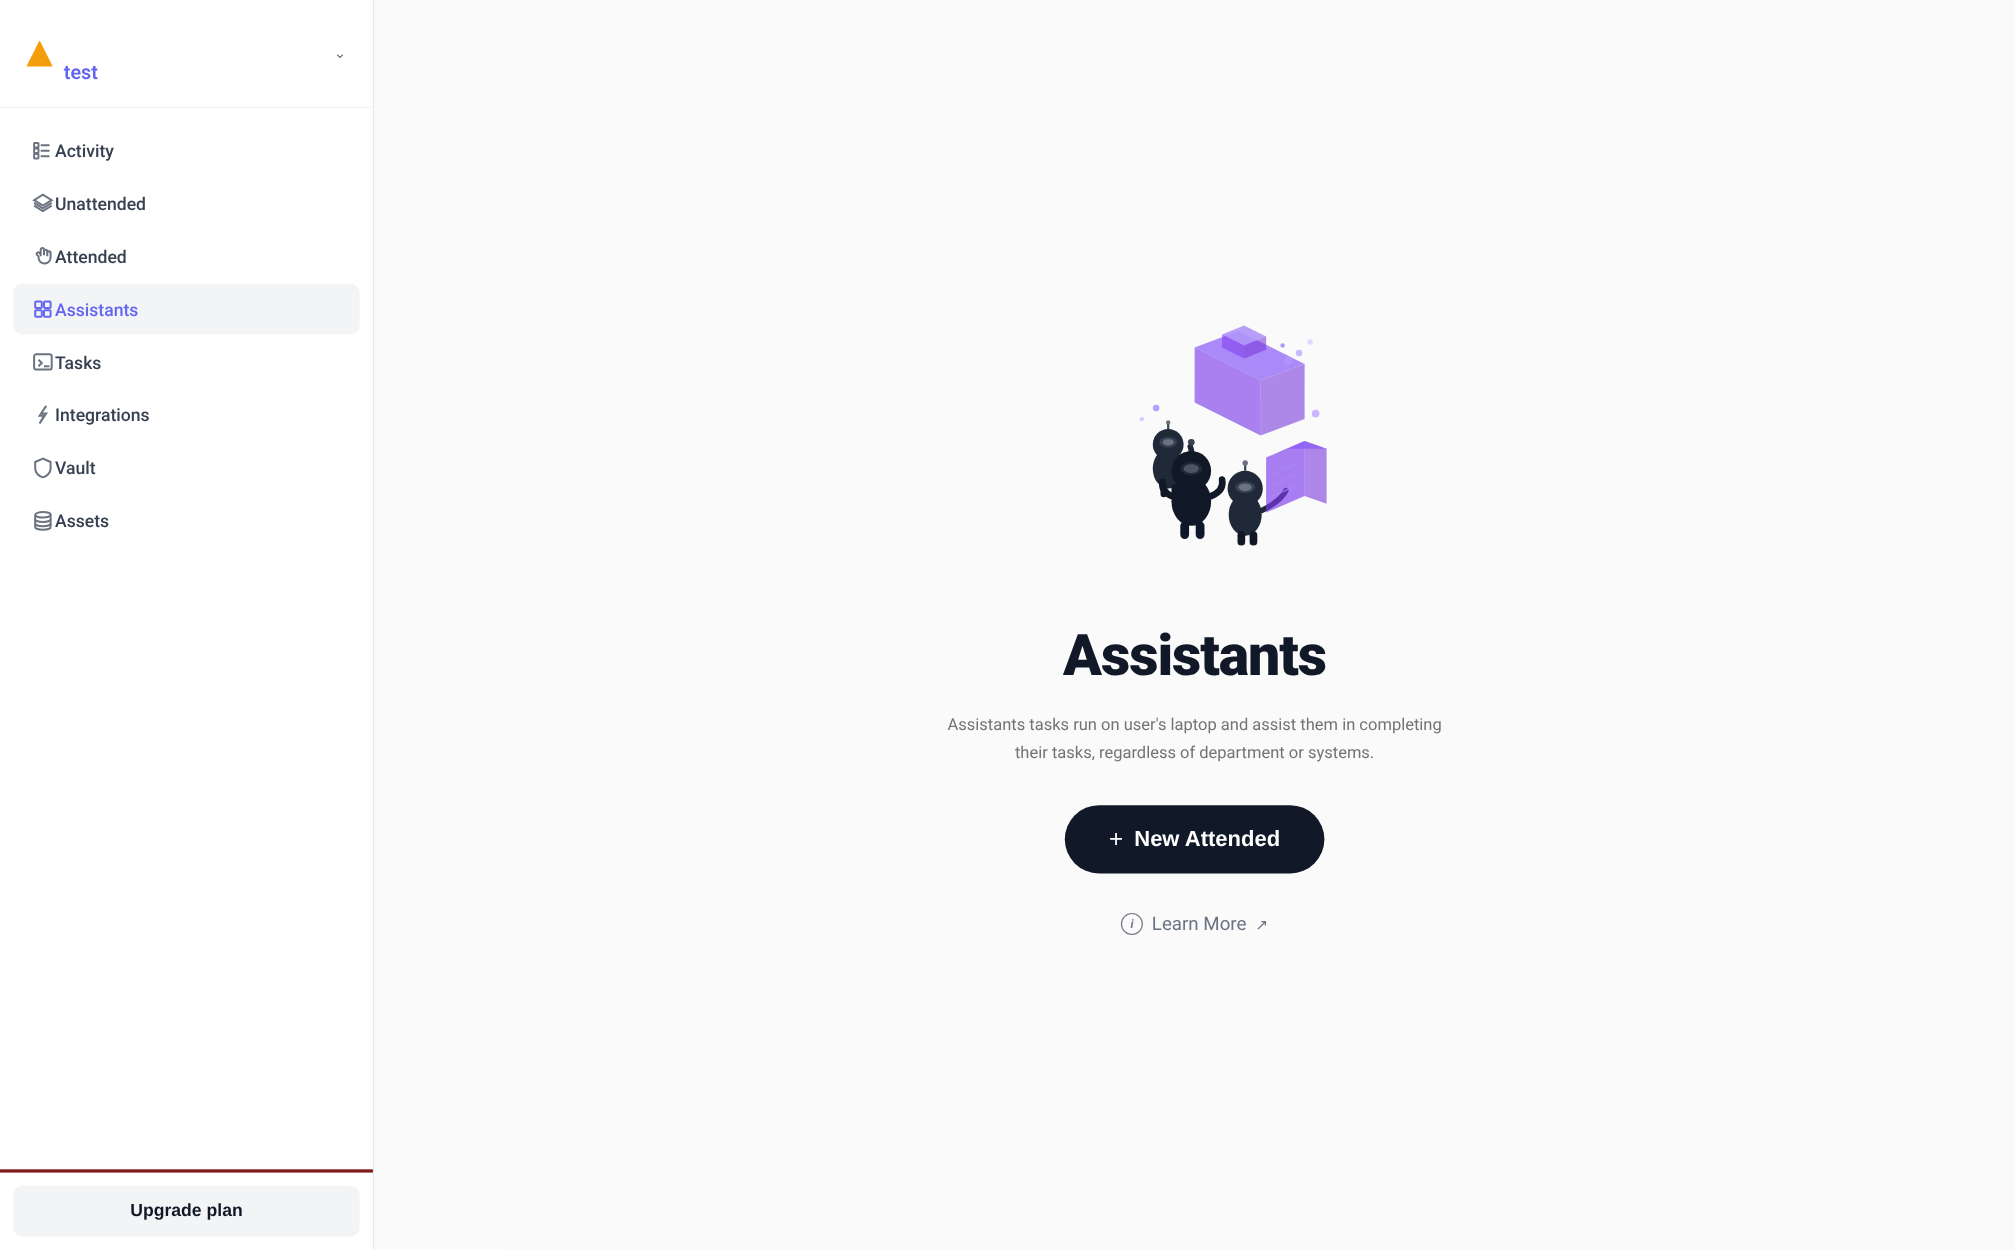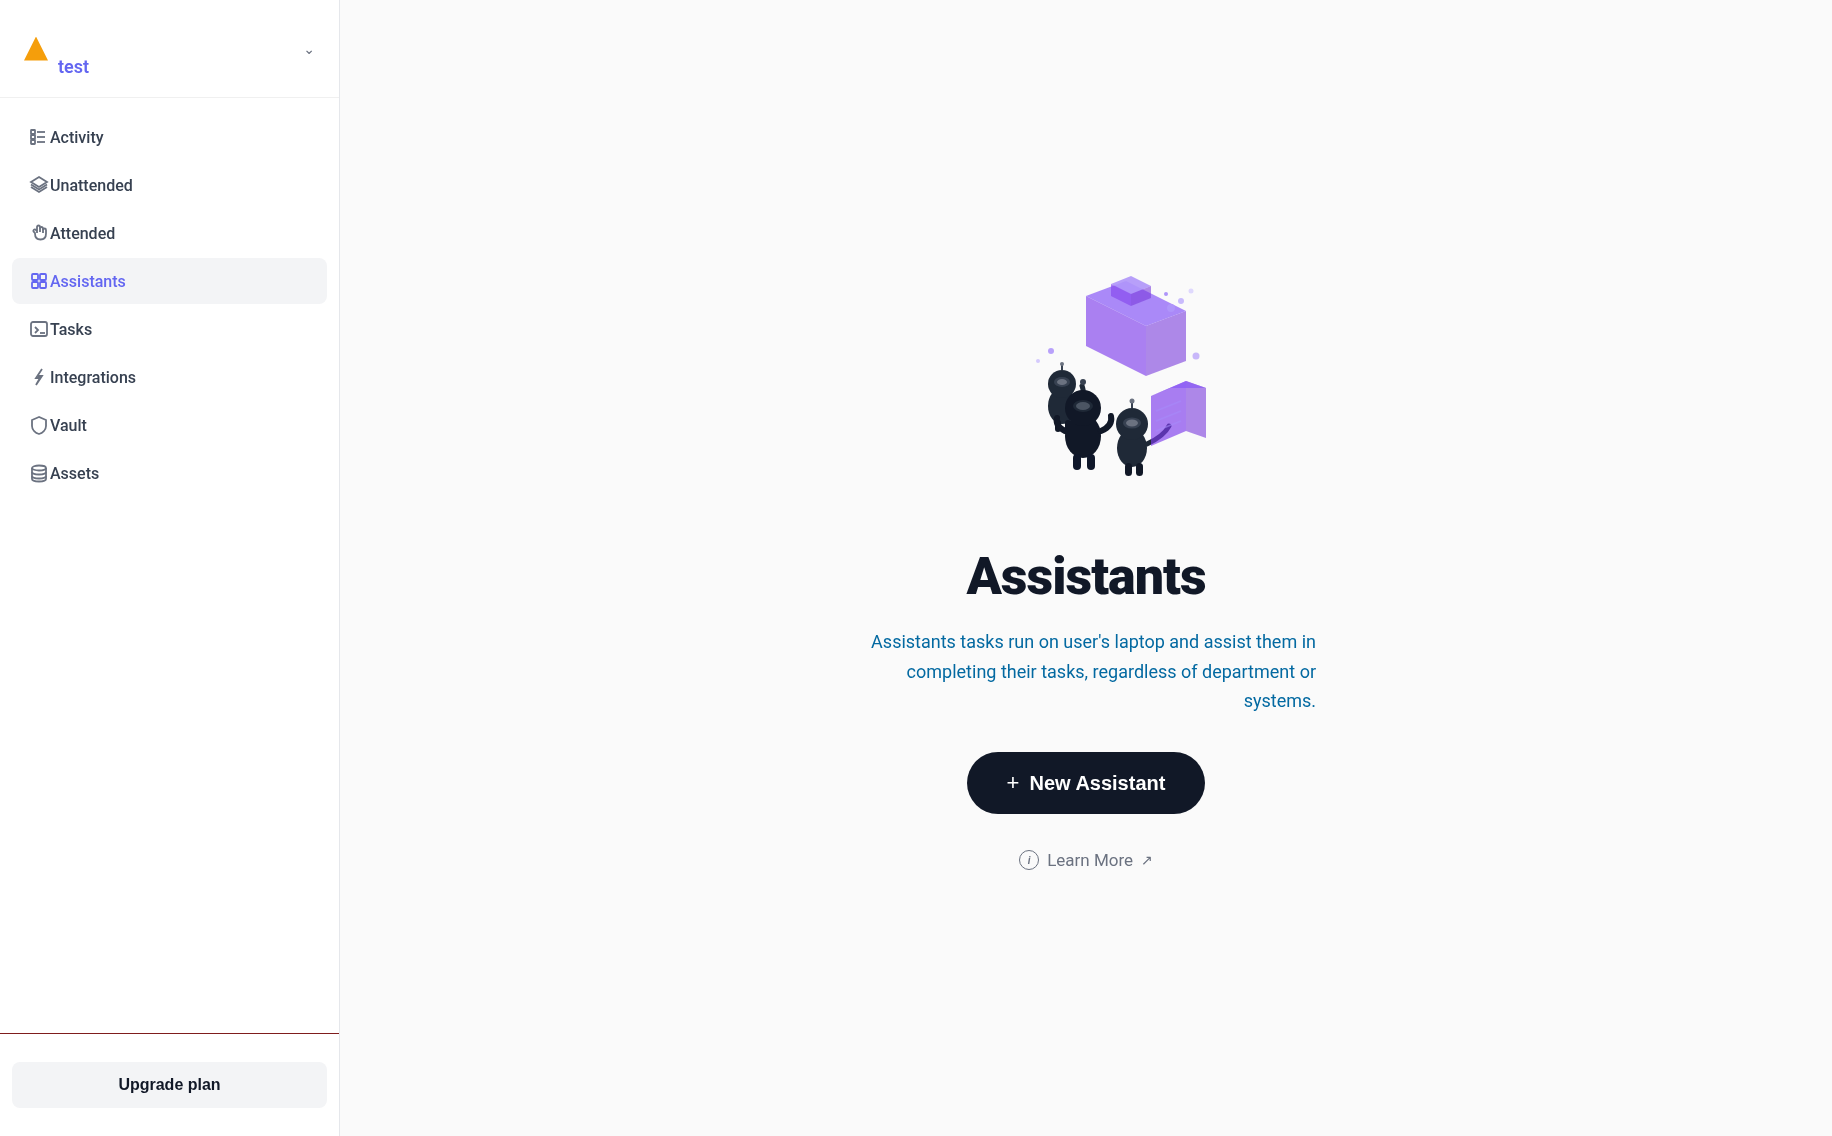--- a/index.html
+++ b/index.html
@@ -148,11 +148,10 @@
     }
 
     .assistants-description {
-      font-size: 18px;
-      color: #0369a1;
+      font-size: 15px;
+      color: #737373;
       line-height: 1.65;
       margin-bottom: 36px;
-      text-align: right;
     }
 
     .new-assistant-btn {

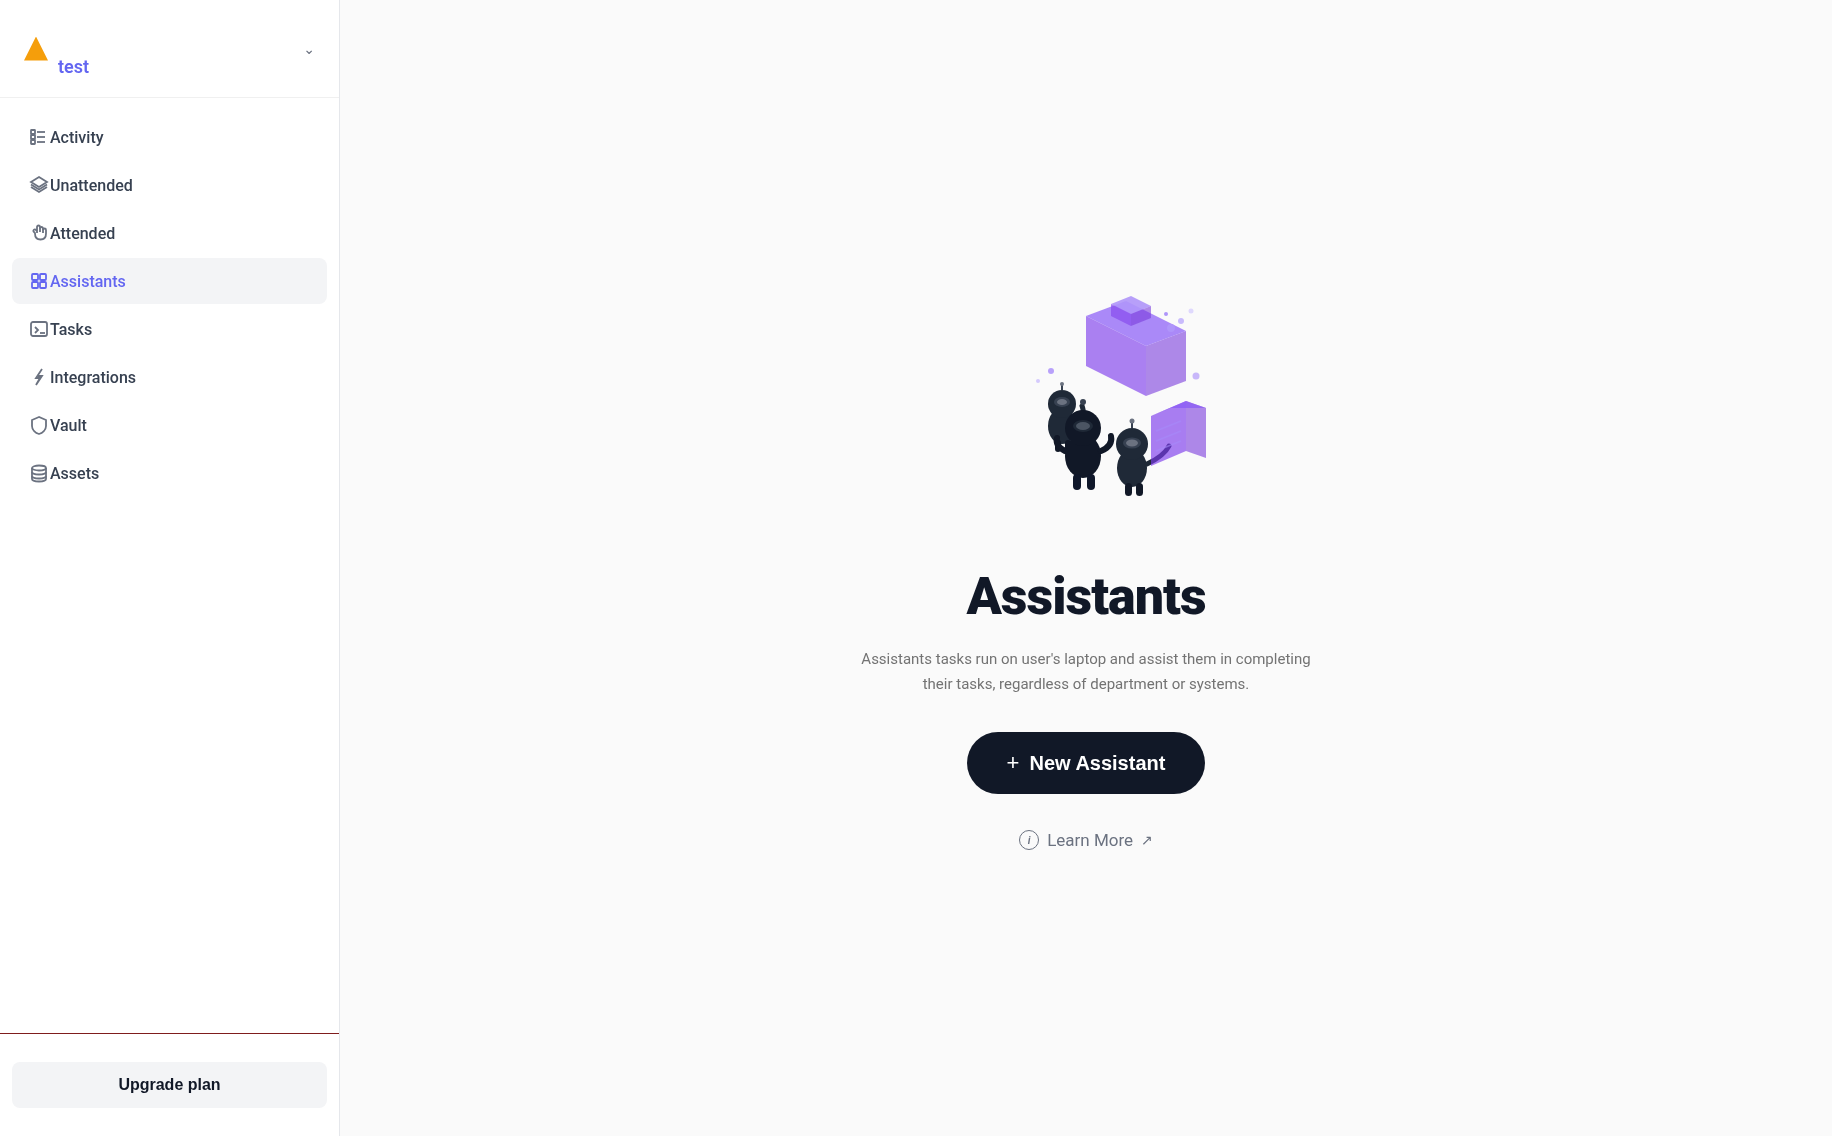--- a/index.html
+++ b/index.html
@@ -416,7 +416,7 @@
 
     <button class="new-assistant-btn">
       <span class="plus-icon">+</span>
-      <span>New Assistant</span>
+      <span>New Attended</span>
     </button>
 
     <a class="learn-more-link" href="#">

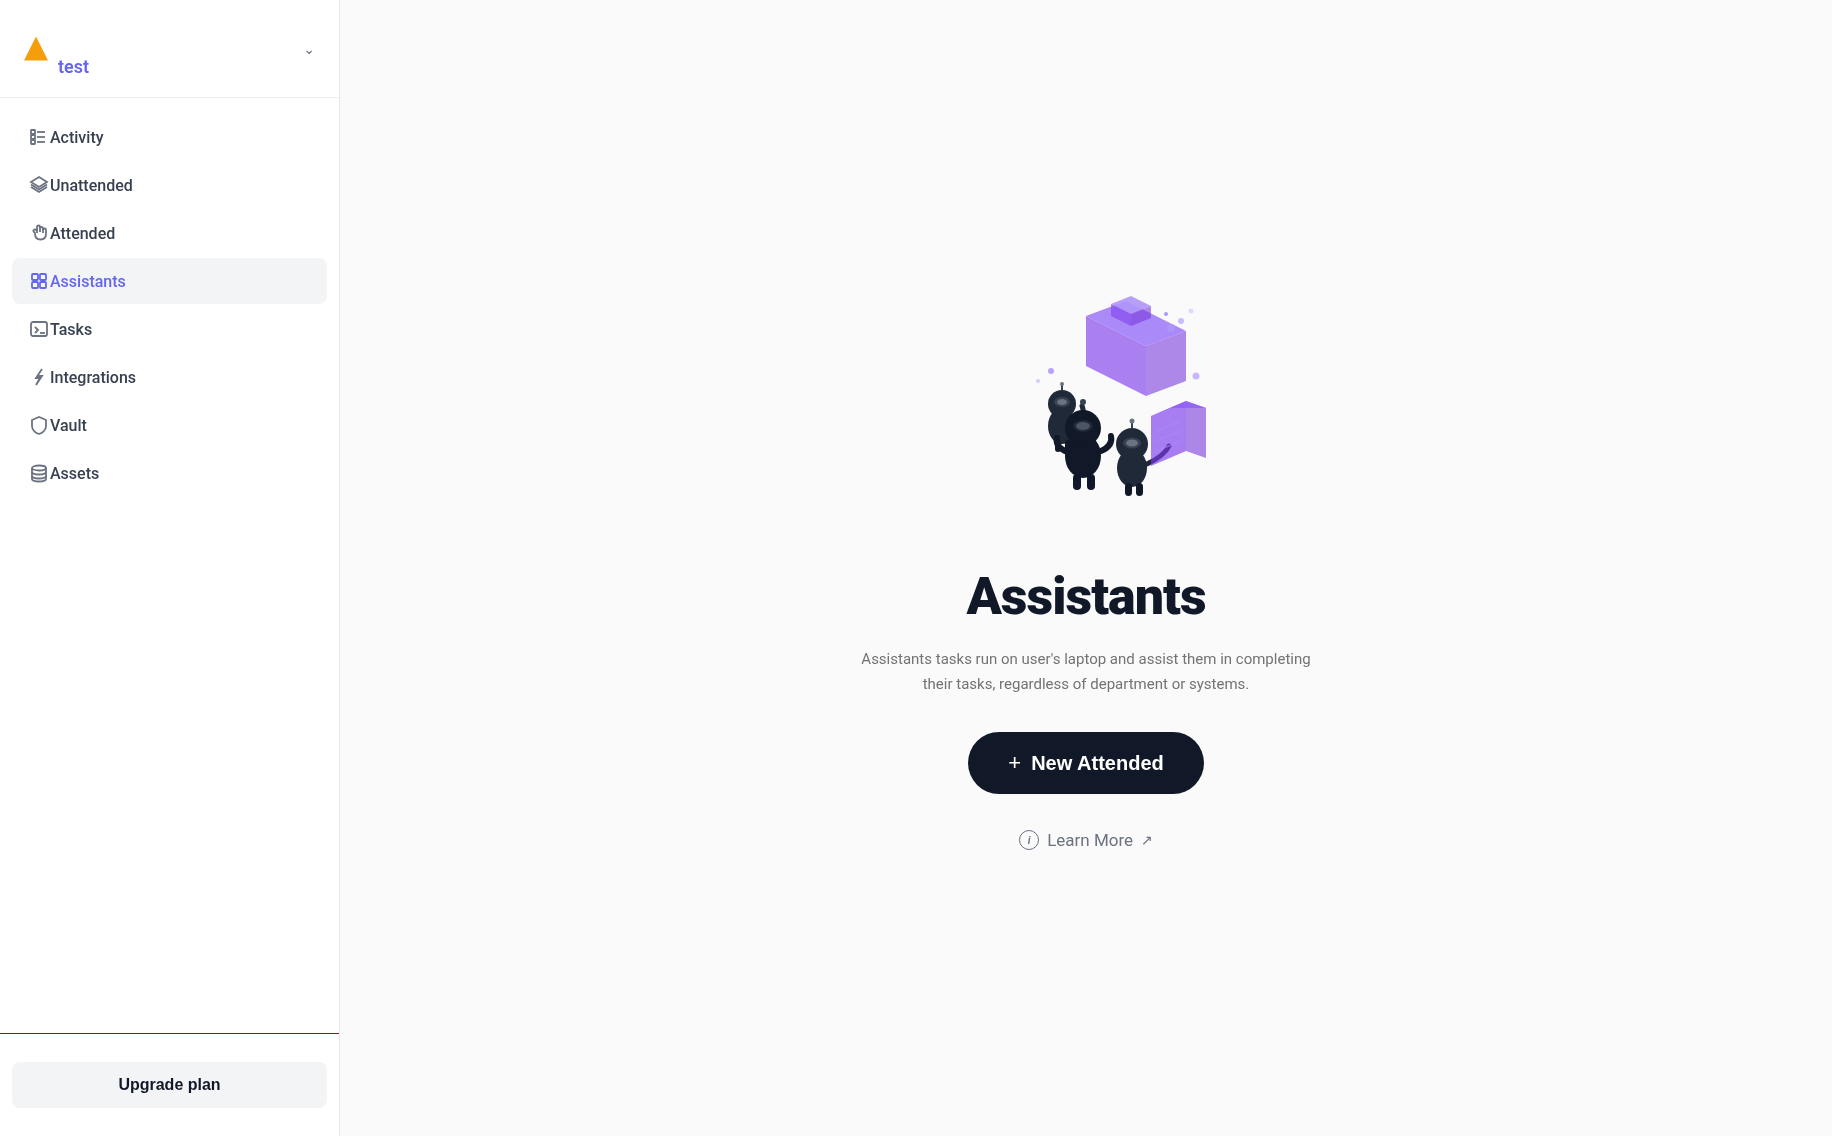--- a/index.html
+++ b/index.html
@@ -97,8 +97,8 @@
     }
 
     .sidebar-footer {
-      padding: 28px 12px;
-      border-top: 1px solid #7f1d1d;
+      padding: 12px 12px;
+      border-top: 3px solid #7f1d1d;
     }
 
     .upgrade-btn {

